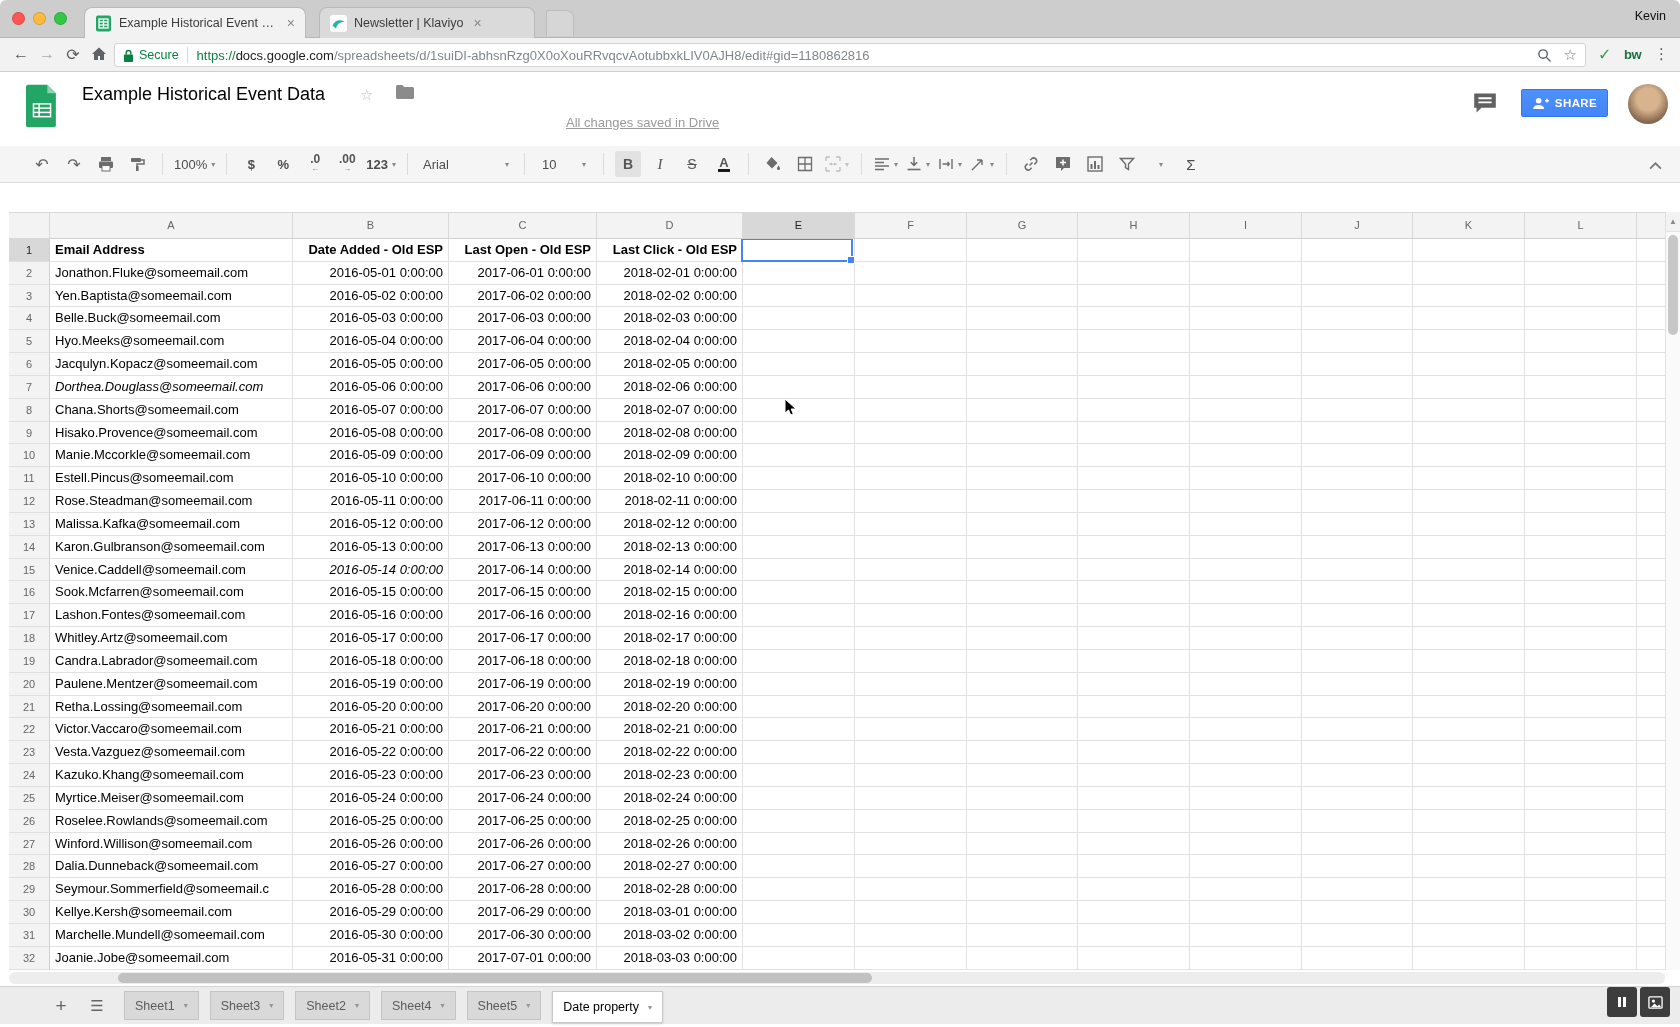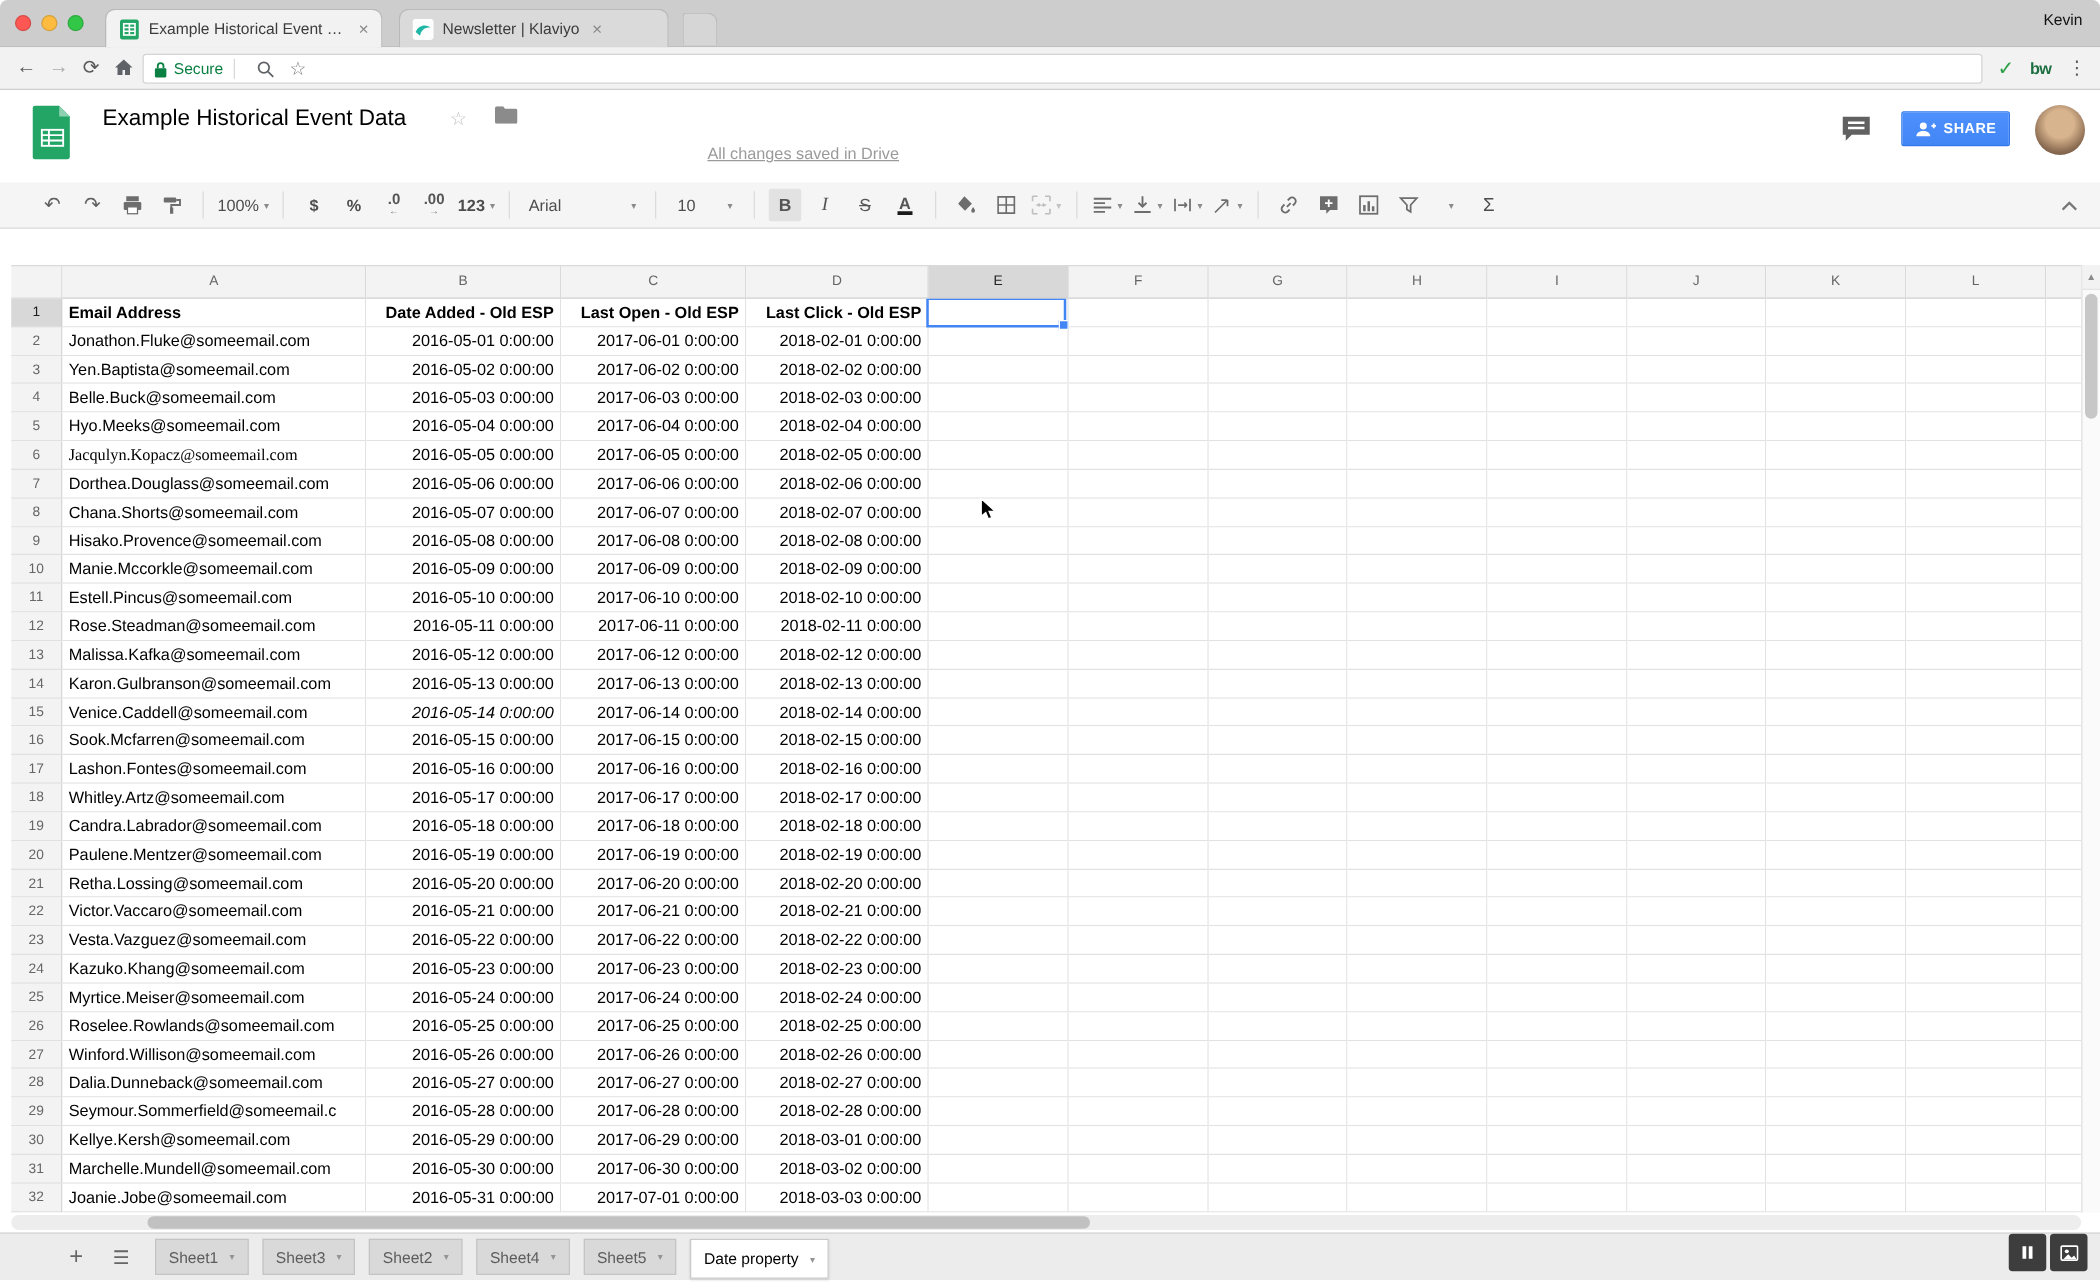--- a/index.html
+++ b/index.html
@@ -189,6 +189,7 @@
         </svg>
       <span class="secure">Secure</span>
       <span class="omni-div"></span>
+      <span class="url"><span class="scheme">https://</span><span class="domain">docs.google.com</span><span class="path">/spreadsheets/d/1suiDI-abhsnRzg0X0oXouRRvqcvAotubbxkLIV0AJH8/edit#gid=1180862816</span></span>
       <span class="omni-right">
         <svg width="15" height="15" viewBox="0 0 16 16">
             <circle cx="6.5" cy="6.5" r="4.5" fill="none" stroke="#5f6368" stroke-width="1.5"></circle>

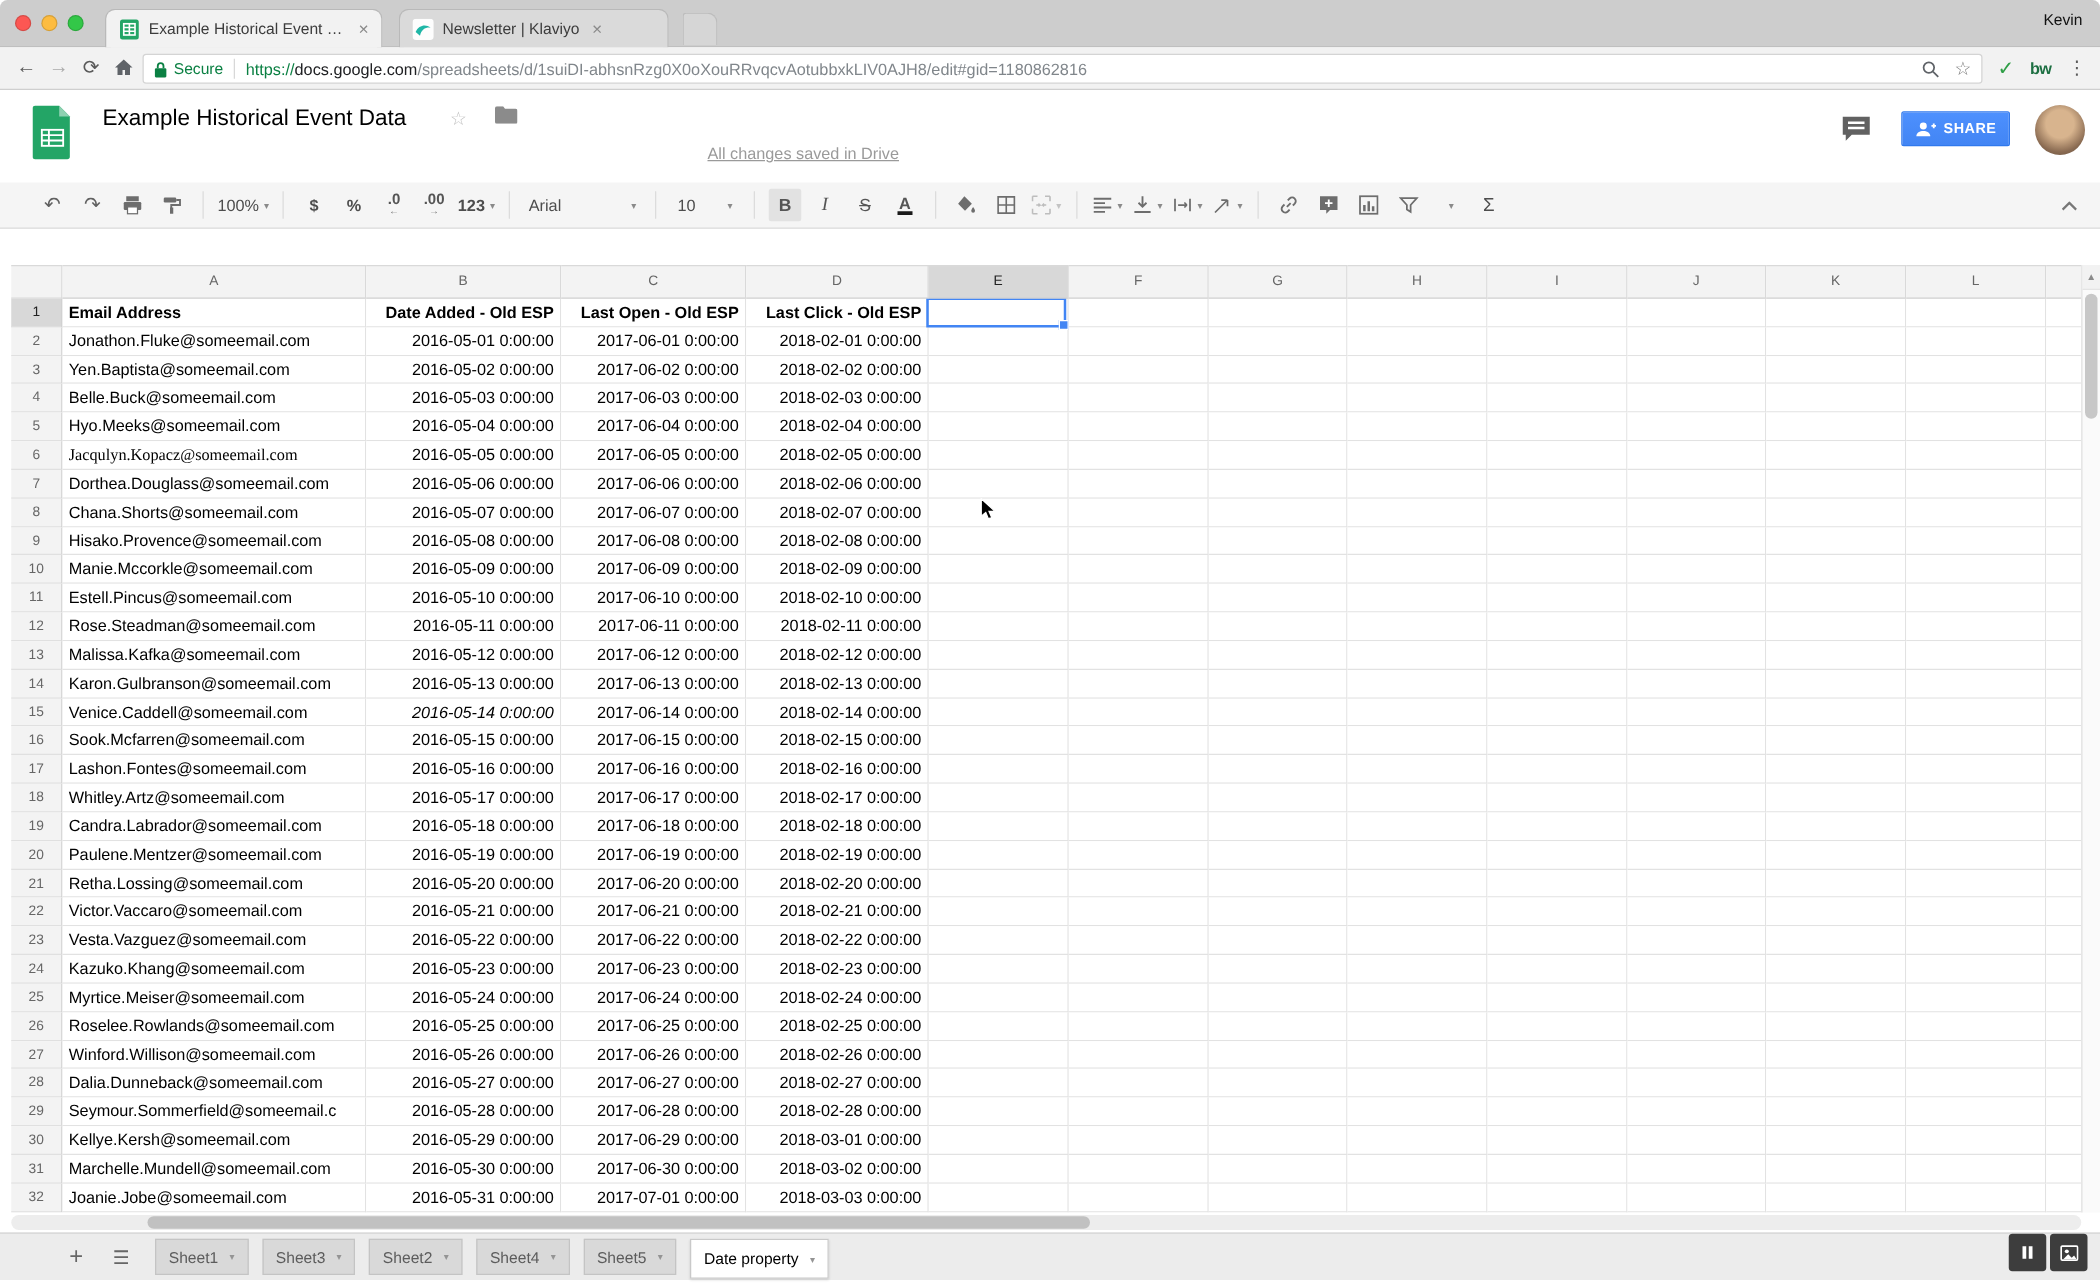--- a/index.html
+++ b/index.html
@@ -494,7 +494,7 @@
       </div>
       <div class="grow">
         <div class="rownum">6</div>
-        <div class="cell al" style="width: 243px; font-family: Liberation Serif, serif;">Jacqulyn.Kopacz@someemail.com</div>
+        <div class="cell al" style="width: 243px;">Jacqulyn.Kopacz@someemail.com</div>
         <div class="cell ar" style="width: 156px;">2016-05-05 0:00:00</div>
         <div class="cell ar" style="width: 148px;">2017-06-05 0:00:00</div>
         <div class="cell ar" style="width: 146px;">2018-02-05 0:00:00</div>

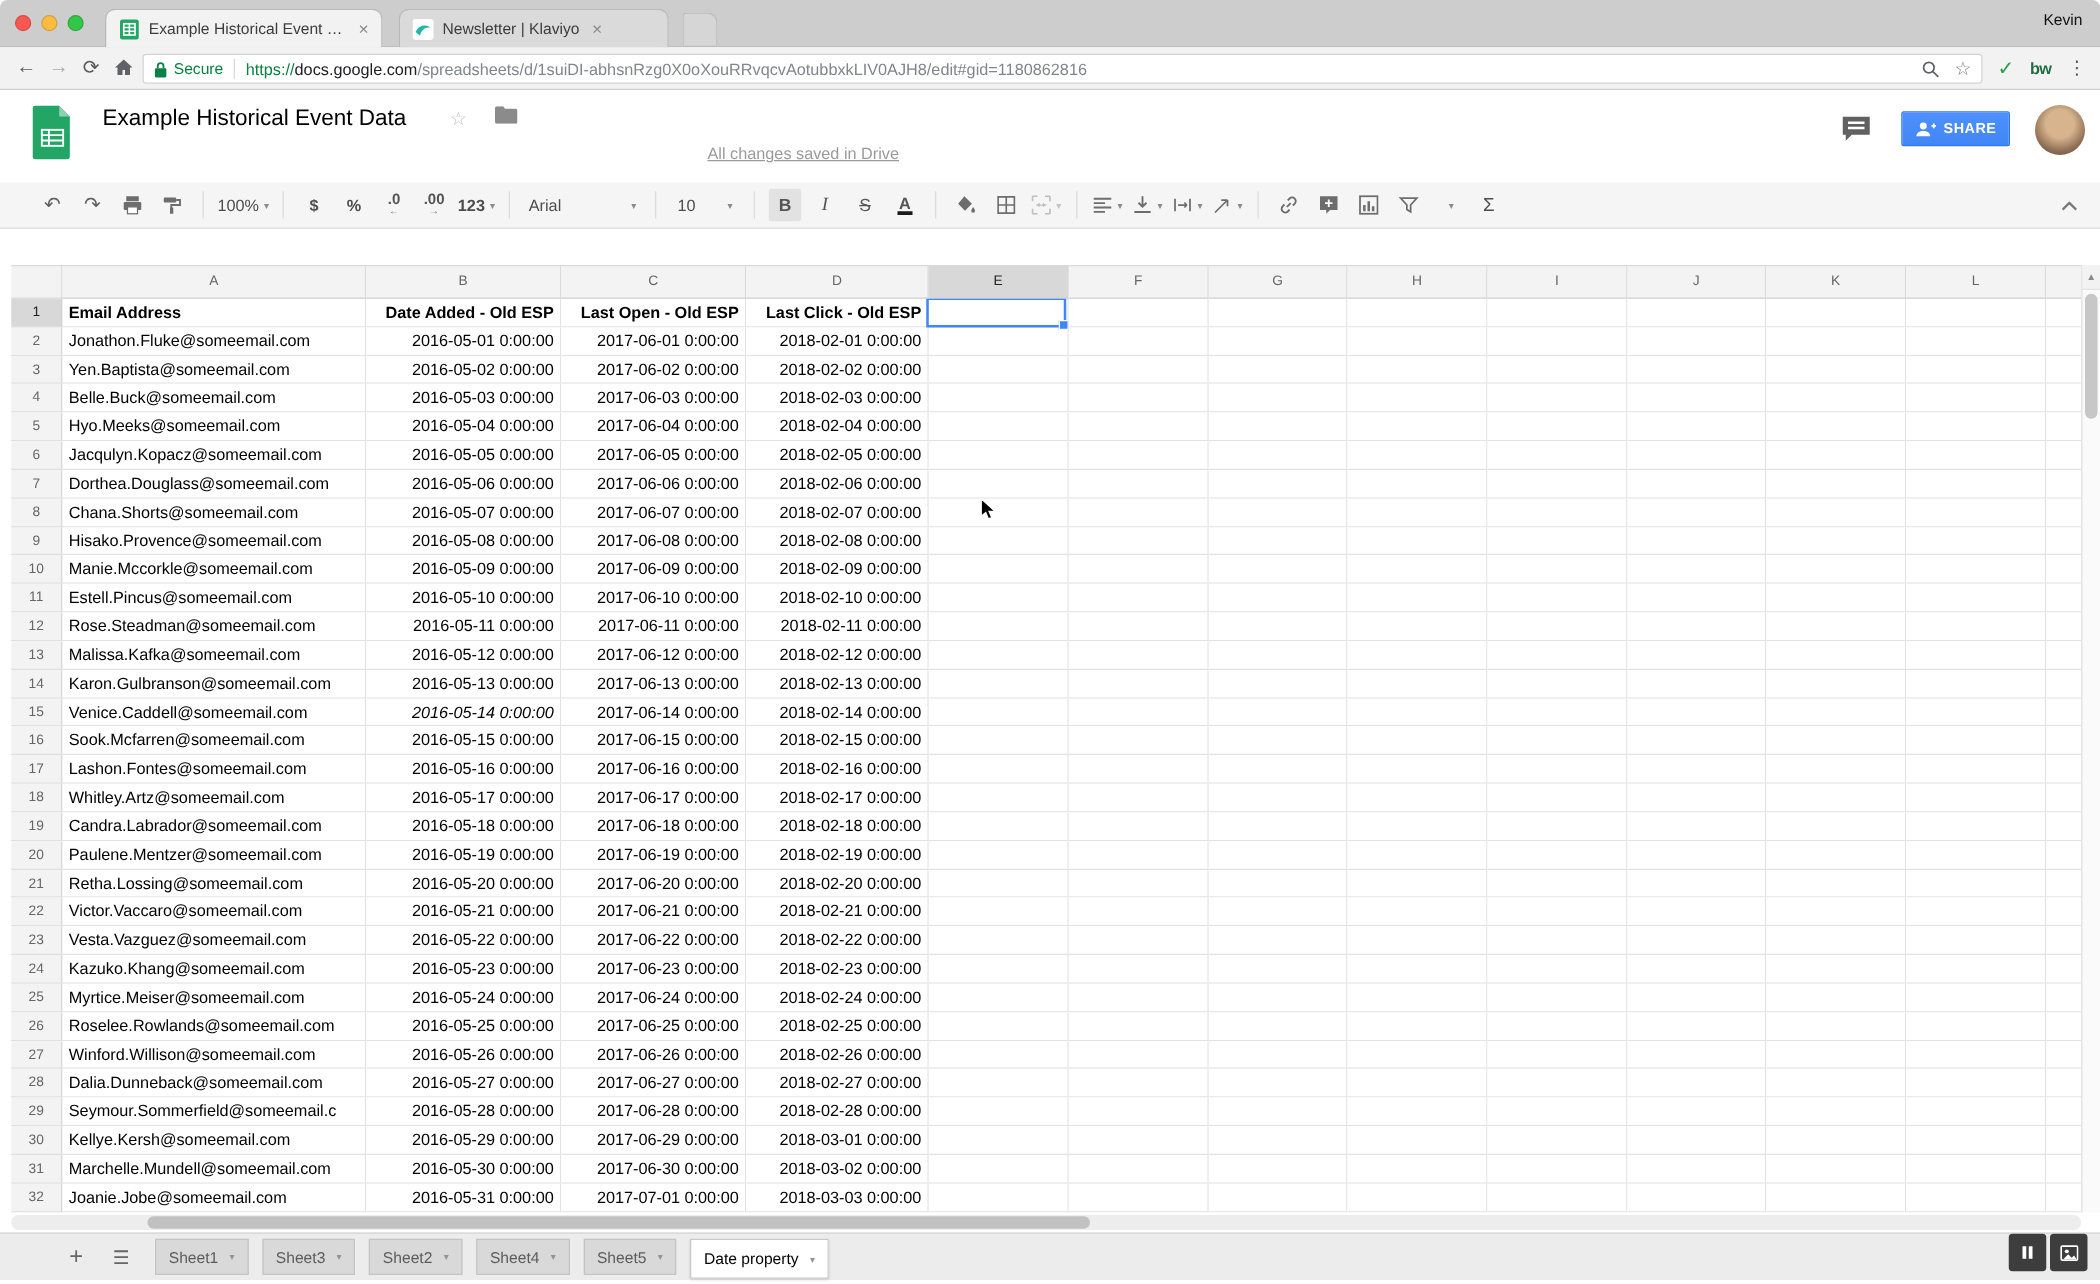--- a/index.html
+++ b/index.html
@@ -510,7 +510,7 @@
       </div>
       <div class="grow">
         <div class="rownum">7</div>
-        <div class="cell al" style="width: 243px;">Dorthea.Douglass@someemail.com</div>
+        <div class="cell al" style="width: 243px; font-style: italic;">Dorthea.Douglass@someemail.com</div>
         <div class="cell ar" style="width: 156px;">2016-05-06 0:00:00</div>
         <div class="cell ar" style="width: 148px;">2017-06-06 0:00:00</div>
         <div class="cell ar" style="width: 146px;">2018-02-06 0:00:00</div>

